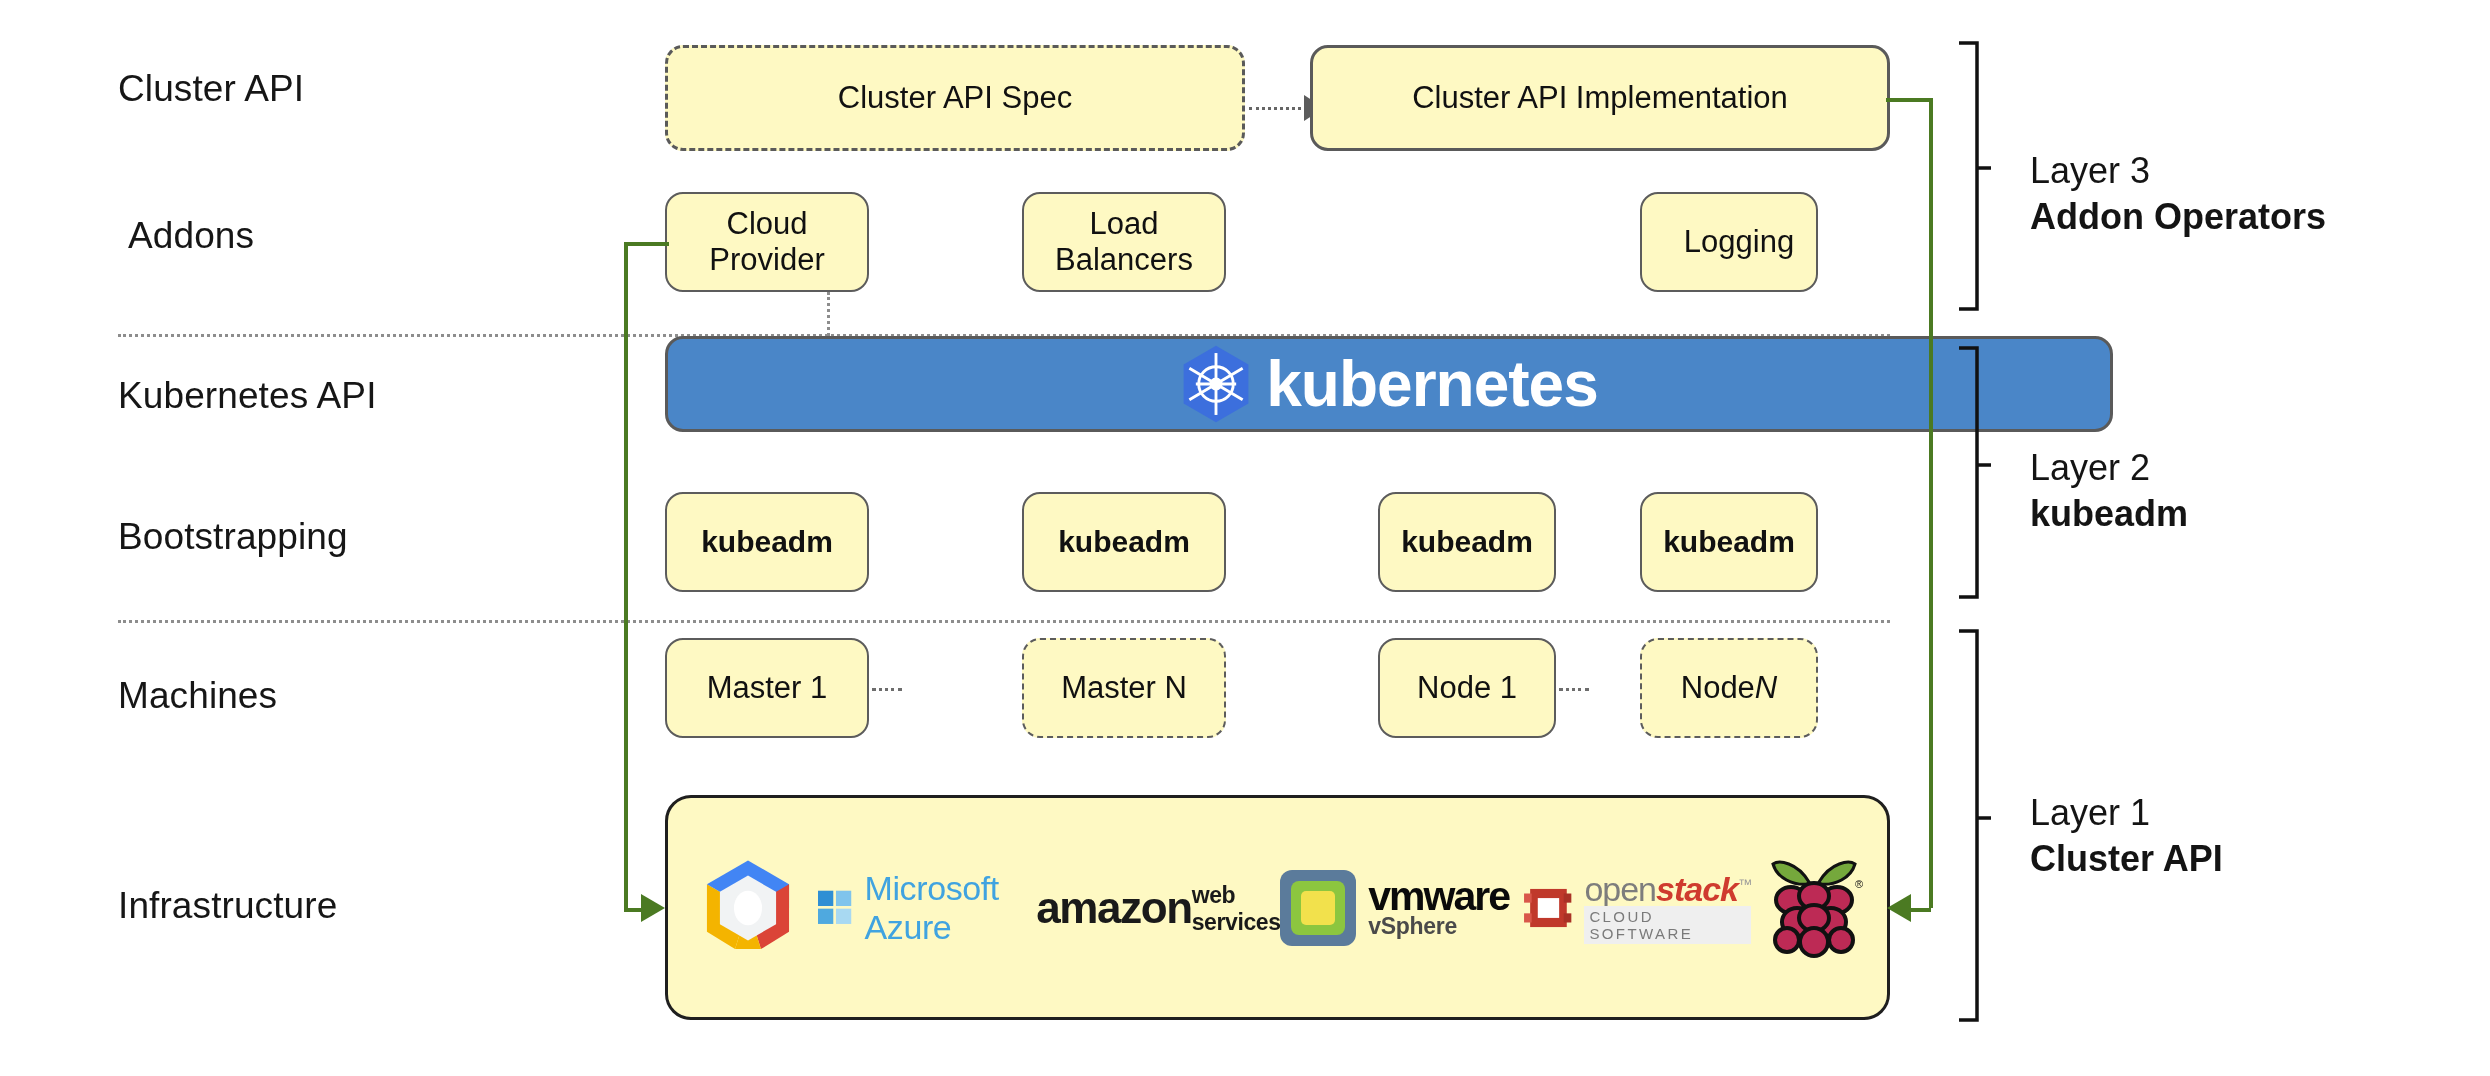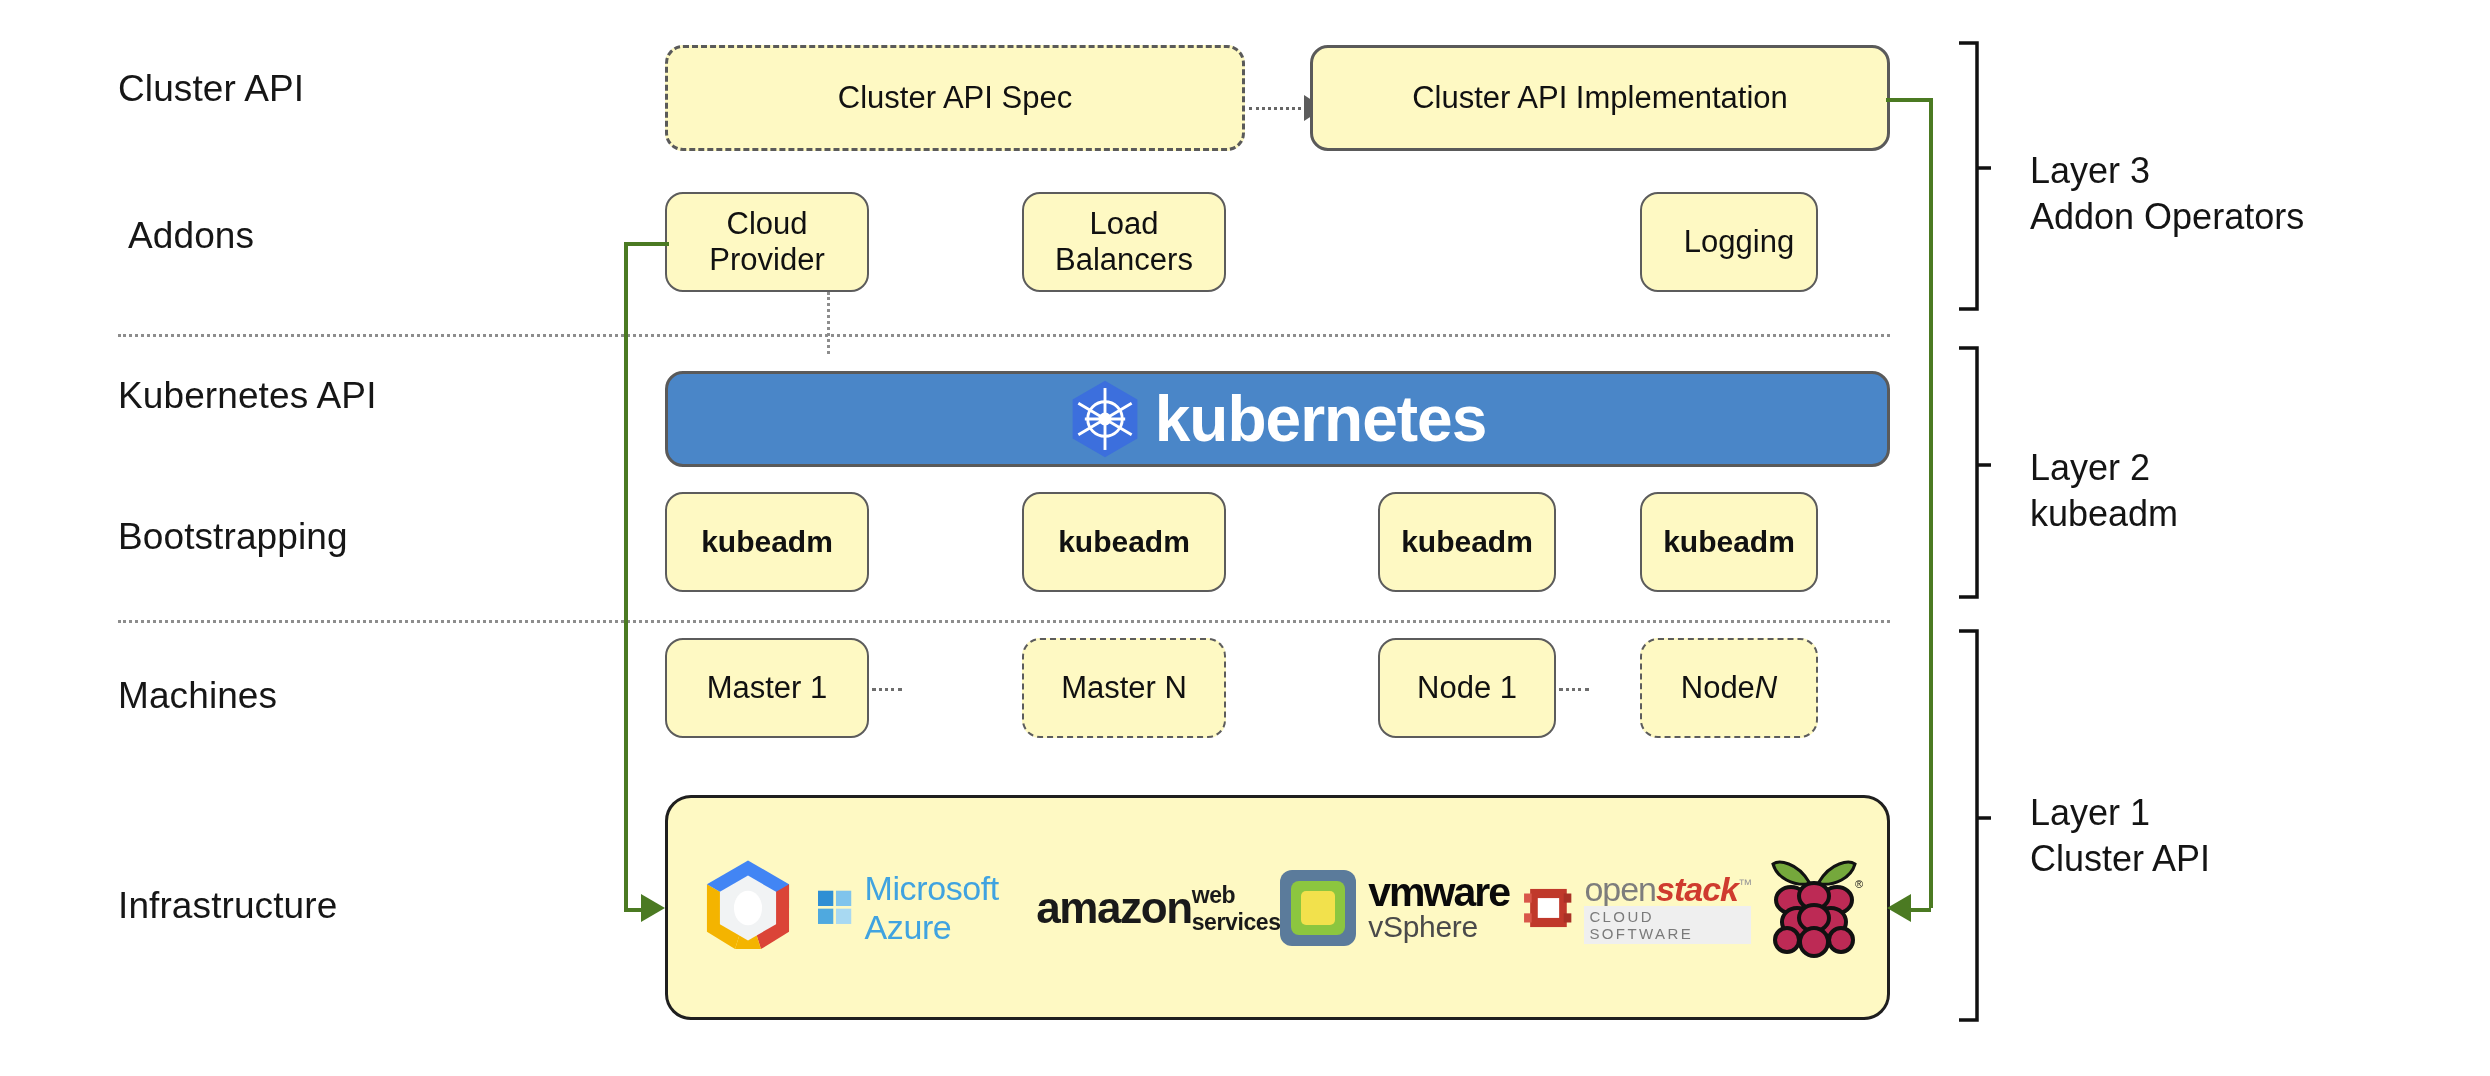--- a/index.html
+++ b/index.html
@@ -128,7 +128,7 @@
     color: #141414;
     white-space: nowrap;
   }
-  .layer-label .sub { font-weight: normal; display: block; }
+  .layer-label .sub { font-weight: bold; display: block; }
 
   
   .infra-logos {

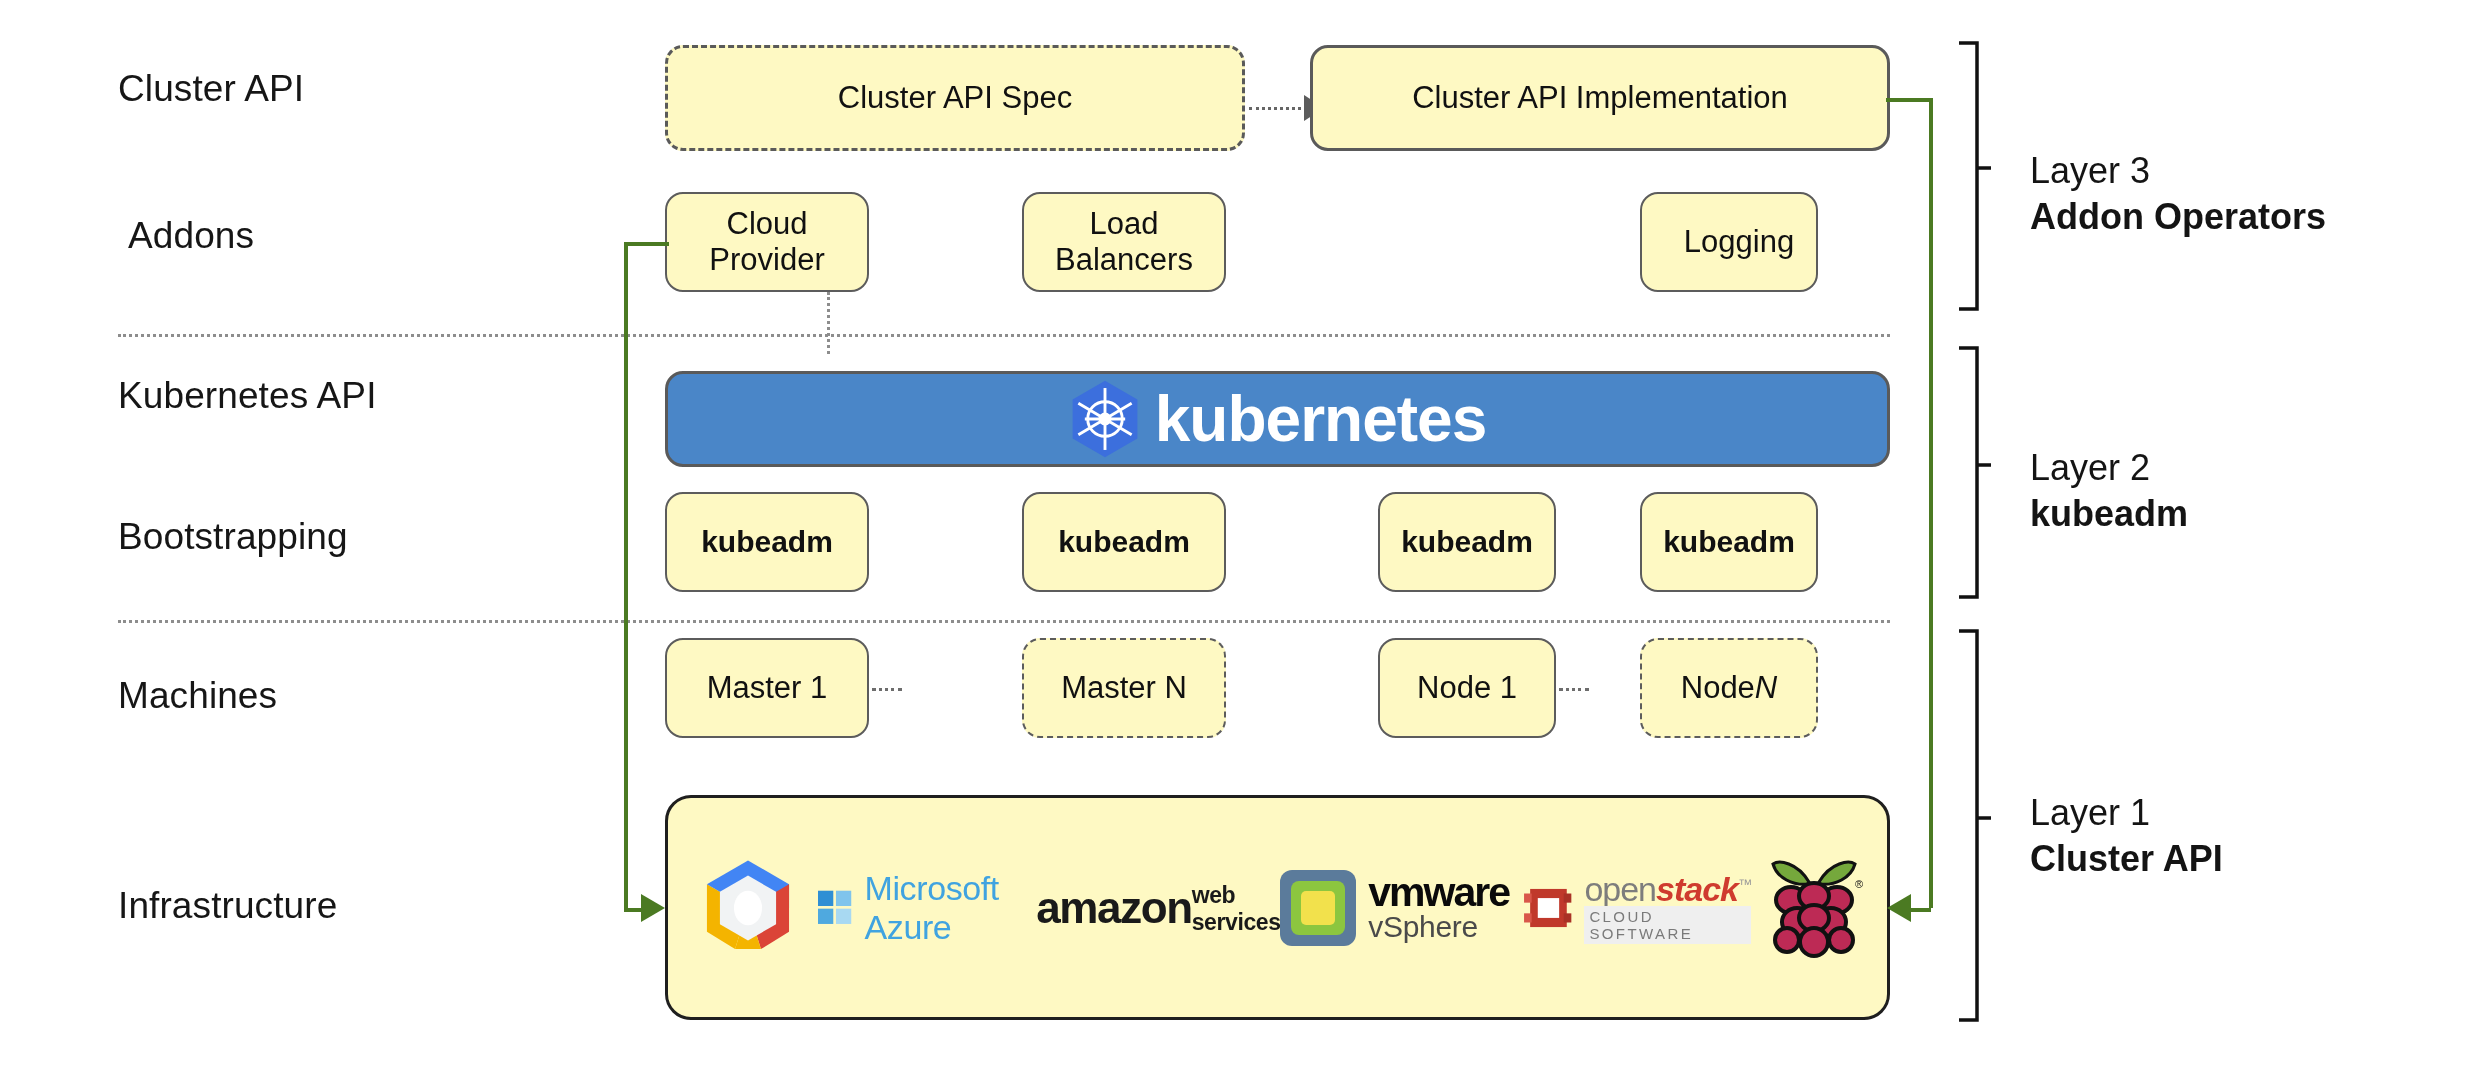--- a/index.html
+++ b/index.html
@@ -192,7 +192,7 @@
 
   <div class="vdotted" style="left:827px; top:292px; height:62px;"></div>
 
-  <div class="k8s-banner" style="left:665px; top:371px; width:1225px; height:96px;">
+  <div class="k8s-banner" style="left:665px; top:336px; width:1448px; height:96px;">
     <svg width="72" height="80" viewBox="0 0 100 110">
       <polygon points="50,2 95,28 95,82 50,108 5,82 5,28" fill="#3c6fdd"></polygon>
       <g fill="none" stroke="#ffffff" stroke-width="4">

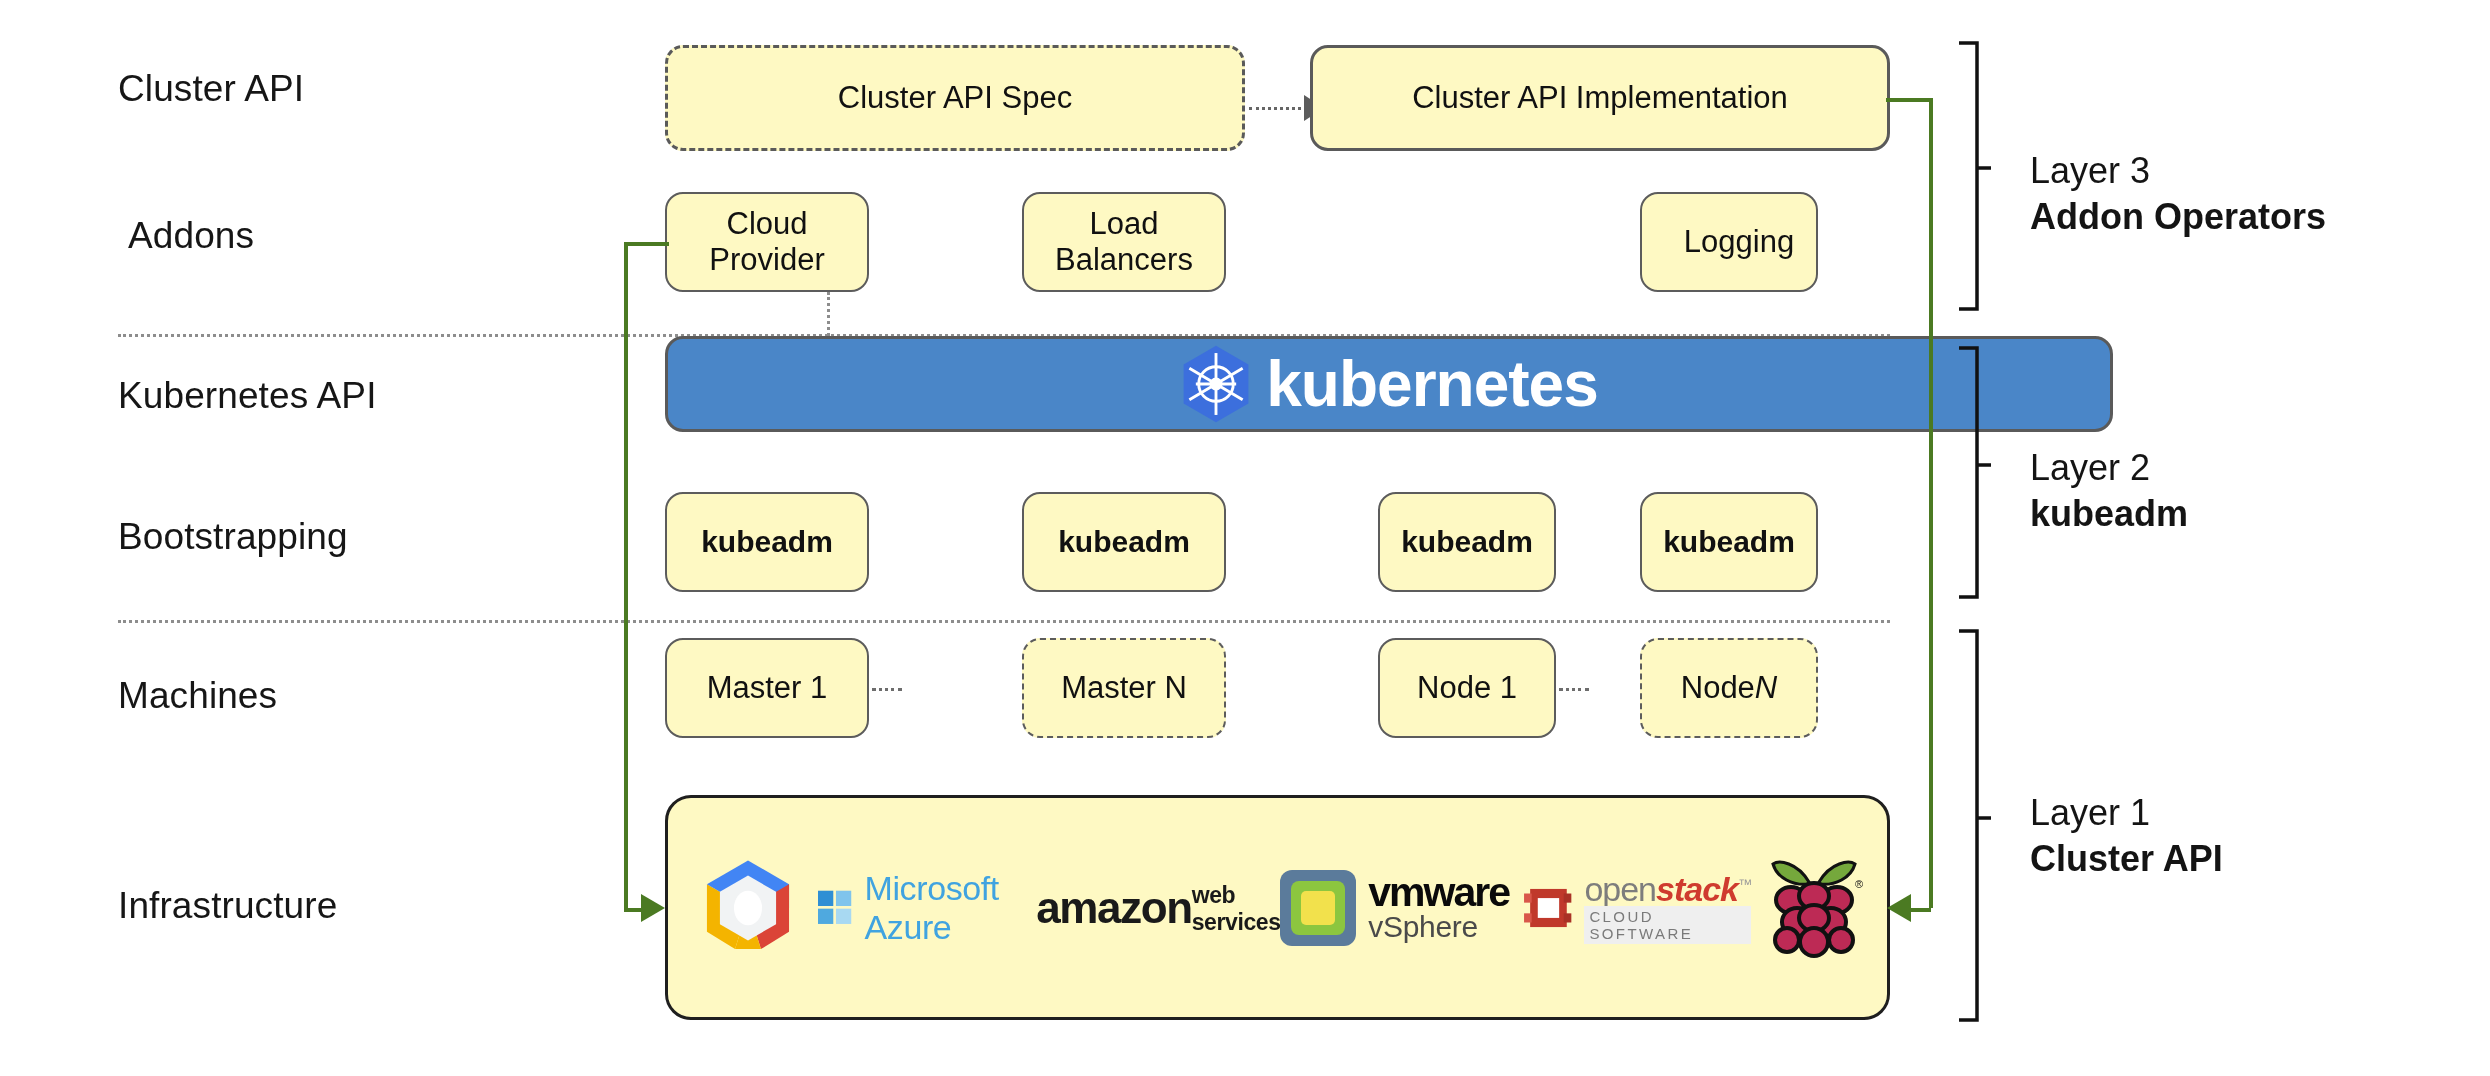--- a/index.html
+++ b/index.html
@@ -157,7 +157,7 @@
   .vm-inner { width: 54px; height: 54px; border-radius: 8px; background: #8cc63f; display:flex; align-items:center; justify-content:center;}
   .vm-glyph { width: 34px; height: 34px; border-radius: 5px; background: #f2e14c; }
   .vmware-text { font-size: 41px; font-weight: bold; color: #0a0a0a; letter-spacing: -2px; line-height: .95; }
-  .vsphere-text { font-size: 30px; color: #4a4a4a; letter-spacing: -.3px; }
+  .vsphere-text { font-size: 23px; color: #4a4a4a; letter-spacing: -.3px; font-weight: bold; }
 
   
   .os-text { font-size: 34px; color: #7d7d7d; letter-spacing: -1px; line-height: 1; }

